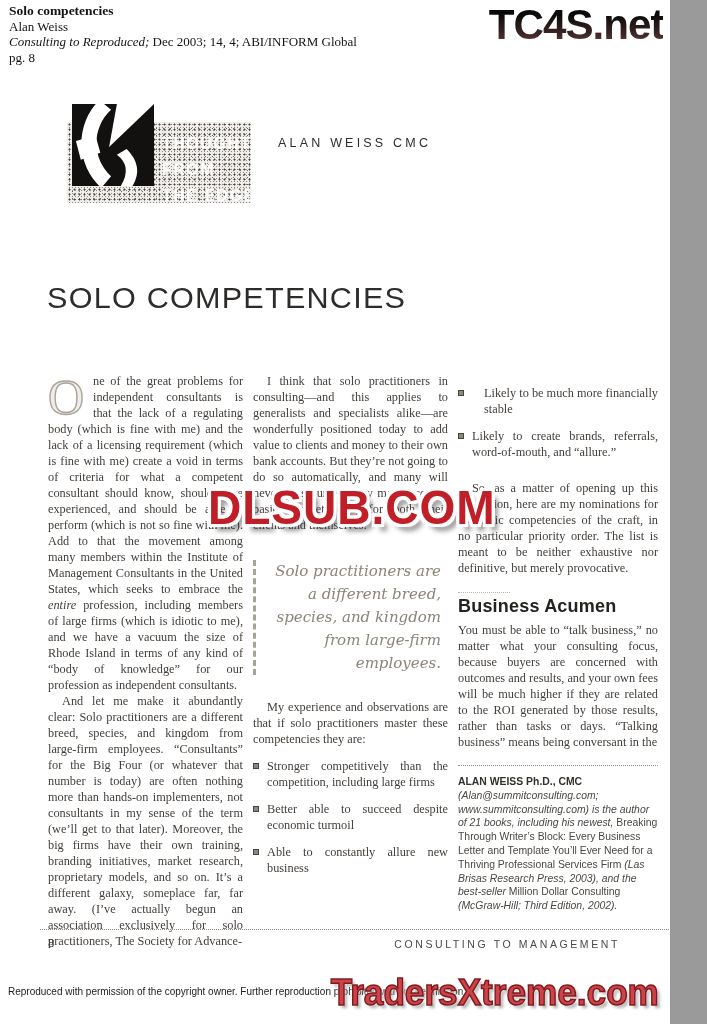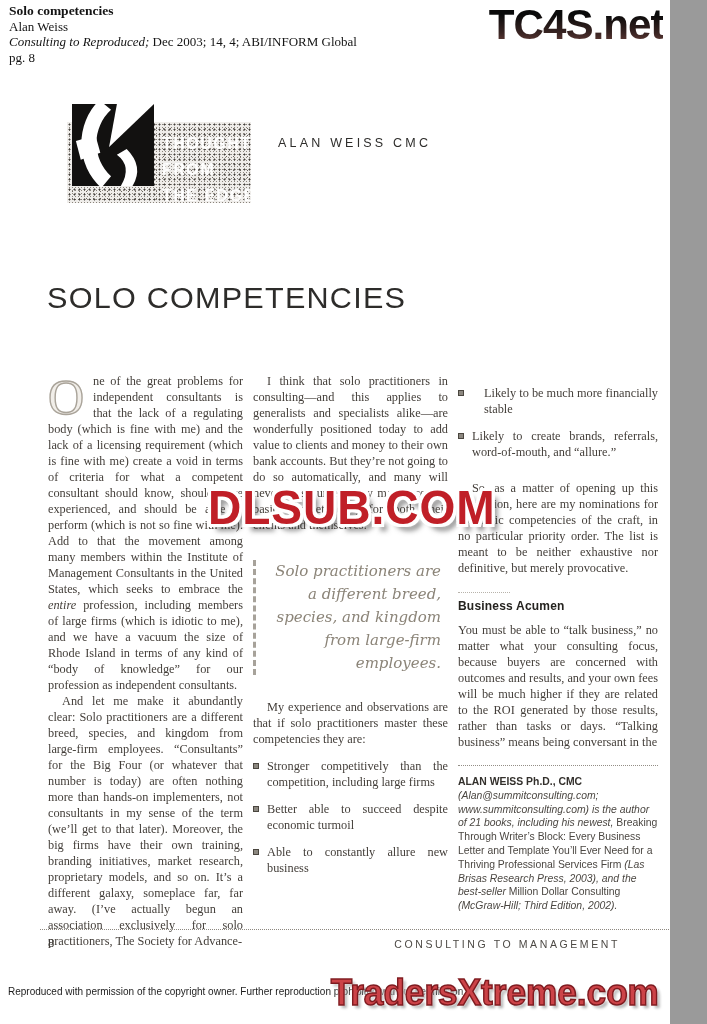--- a/index.html
+++ b/index.html
@@ -81,7 +81,7 @@
   #col3 .bullet:first-child { margin-top:12px;gap:12px; }
   .gap20 { margin-top:20px; }
   .minirule { width:52px; border-top:1px dotted #b8b3ab; margin:16px 0 5px 0; }
-  .subhead { font-family:"Liberation Sans", sans-serif; font-weight:bold; font-size:12px; color:#25231f; margin-bottom:8px; letter-spacing:.2px; }
+  .subhead { font-family:"Liberation Sans", sans-serif; font-weight:bold; font-size:18px; color:#25231f; margin-bottom:8px; letter-spacing:.2px; }
   
   #bio { margin-top:15px; border-top:1px dotted #938e86; padding-top:9px; text-align:left;
          font-size:10.4px; line-height:13.8px; color:#4b4742; font-family:"Liberation Sans", sans-serif; }

